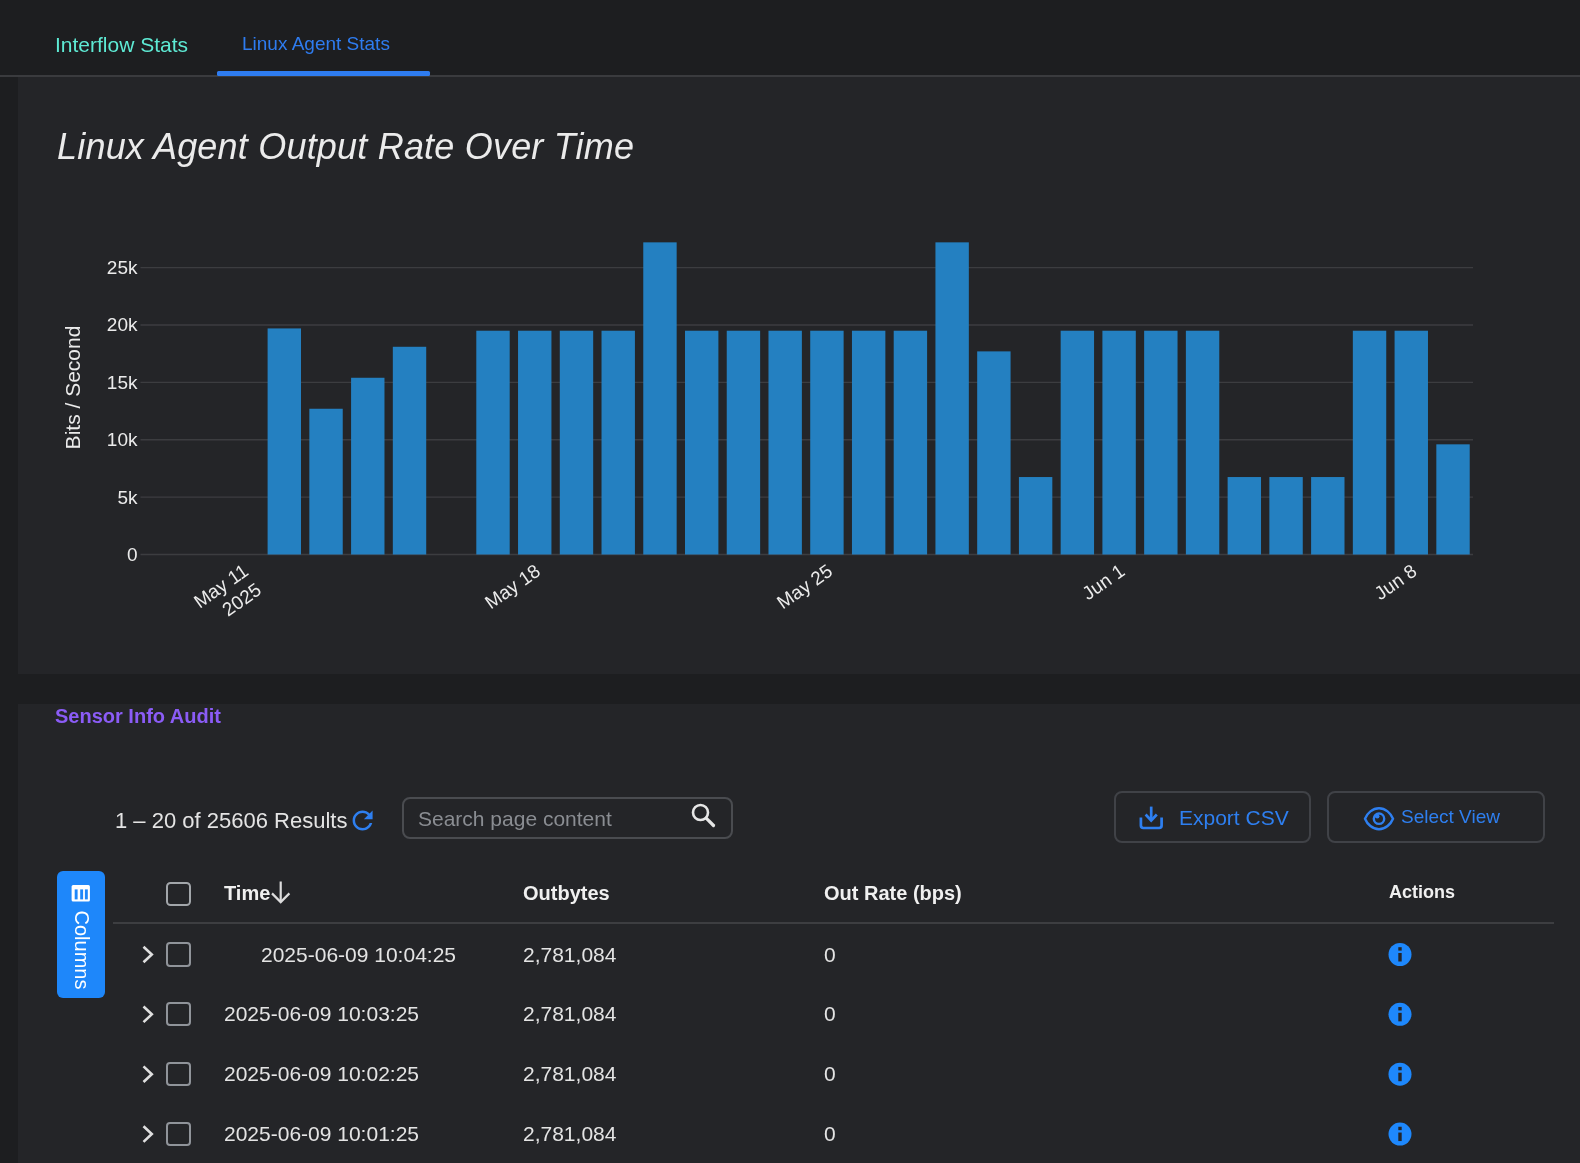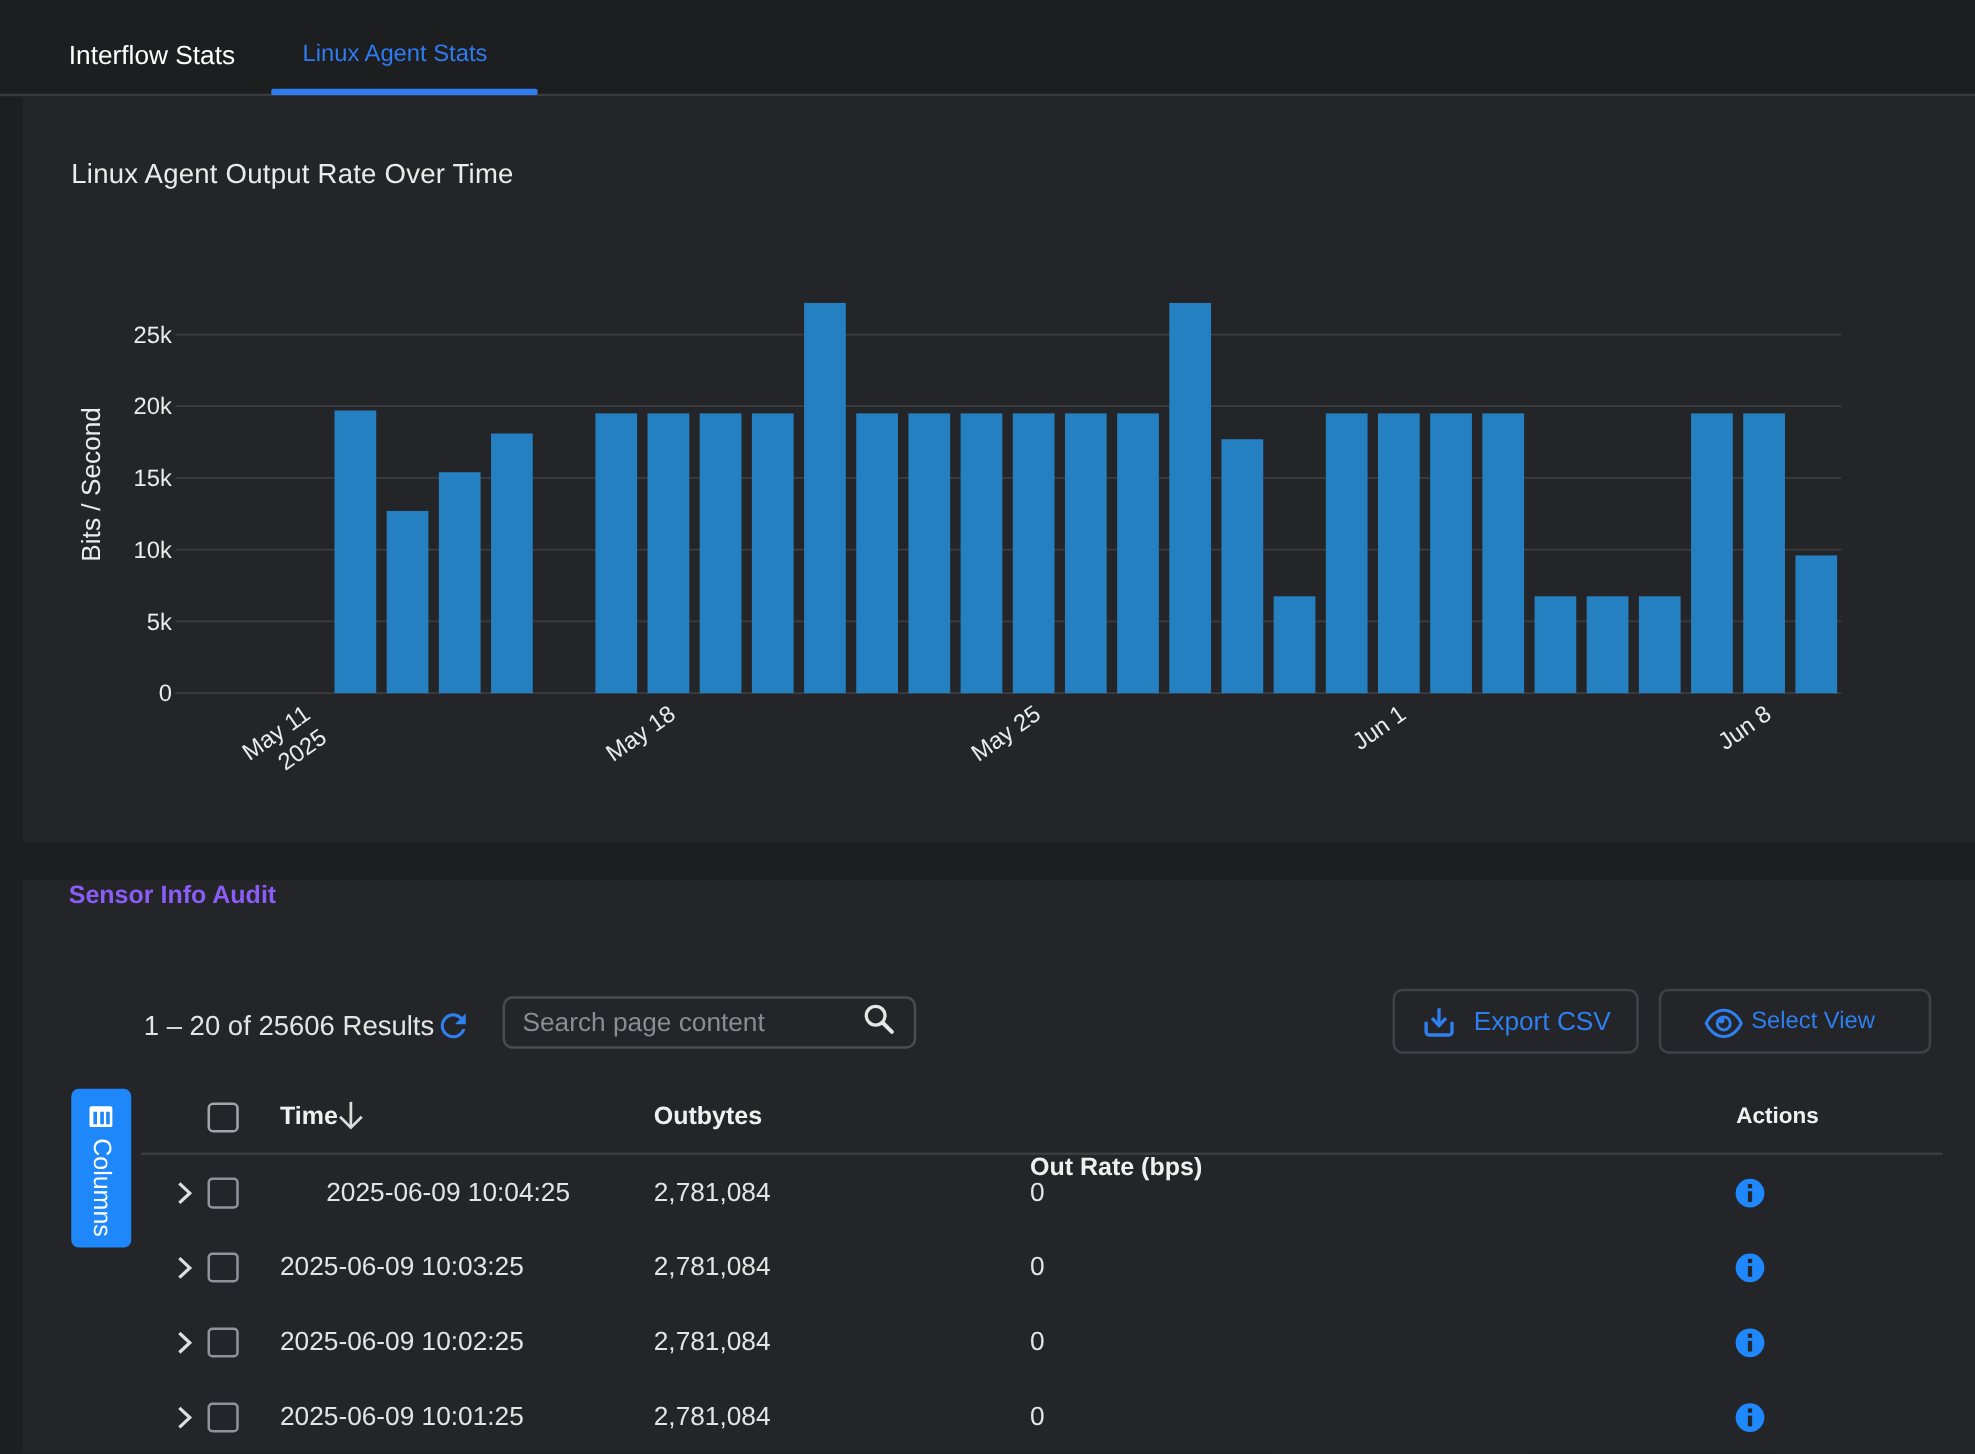--- a/index.html
+++ b/index.html
@@ -13,7 +13,7 @@
 
   <div class="abs" style="left:0;top:0;width:1580px;height:74px;background:#1d1e20;"></div>
   <div class="abs" style="left:0;top:74.8px;width:1580px;height:1.9px;background:#3a3b3e;"></div>
-  <div class="txt" style="left:55px;top:33px;font-size:21px;color:#ffffff;">Interflow Stats</div>
+  <div class="txt" style="left:55px;top:33px;font-size:21px;color:#5eead4;">Interflow Stats</div>
   <div class="txt" style="left:242px;top:33px;font-size:19px;color:#2e7cf0;">Linux Agent Stats</div>
   <div class="abs" style="left:217px;top:70.8px;width:213px;height:4.8px;background:#2e7cf0;border-radius:1.5px;"></div>
 

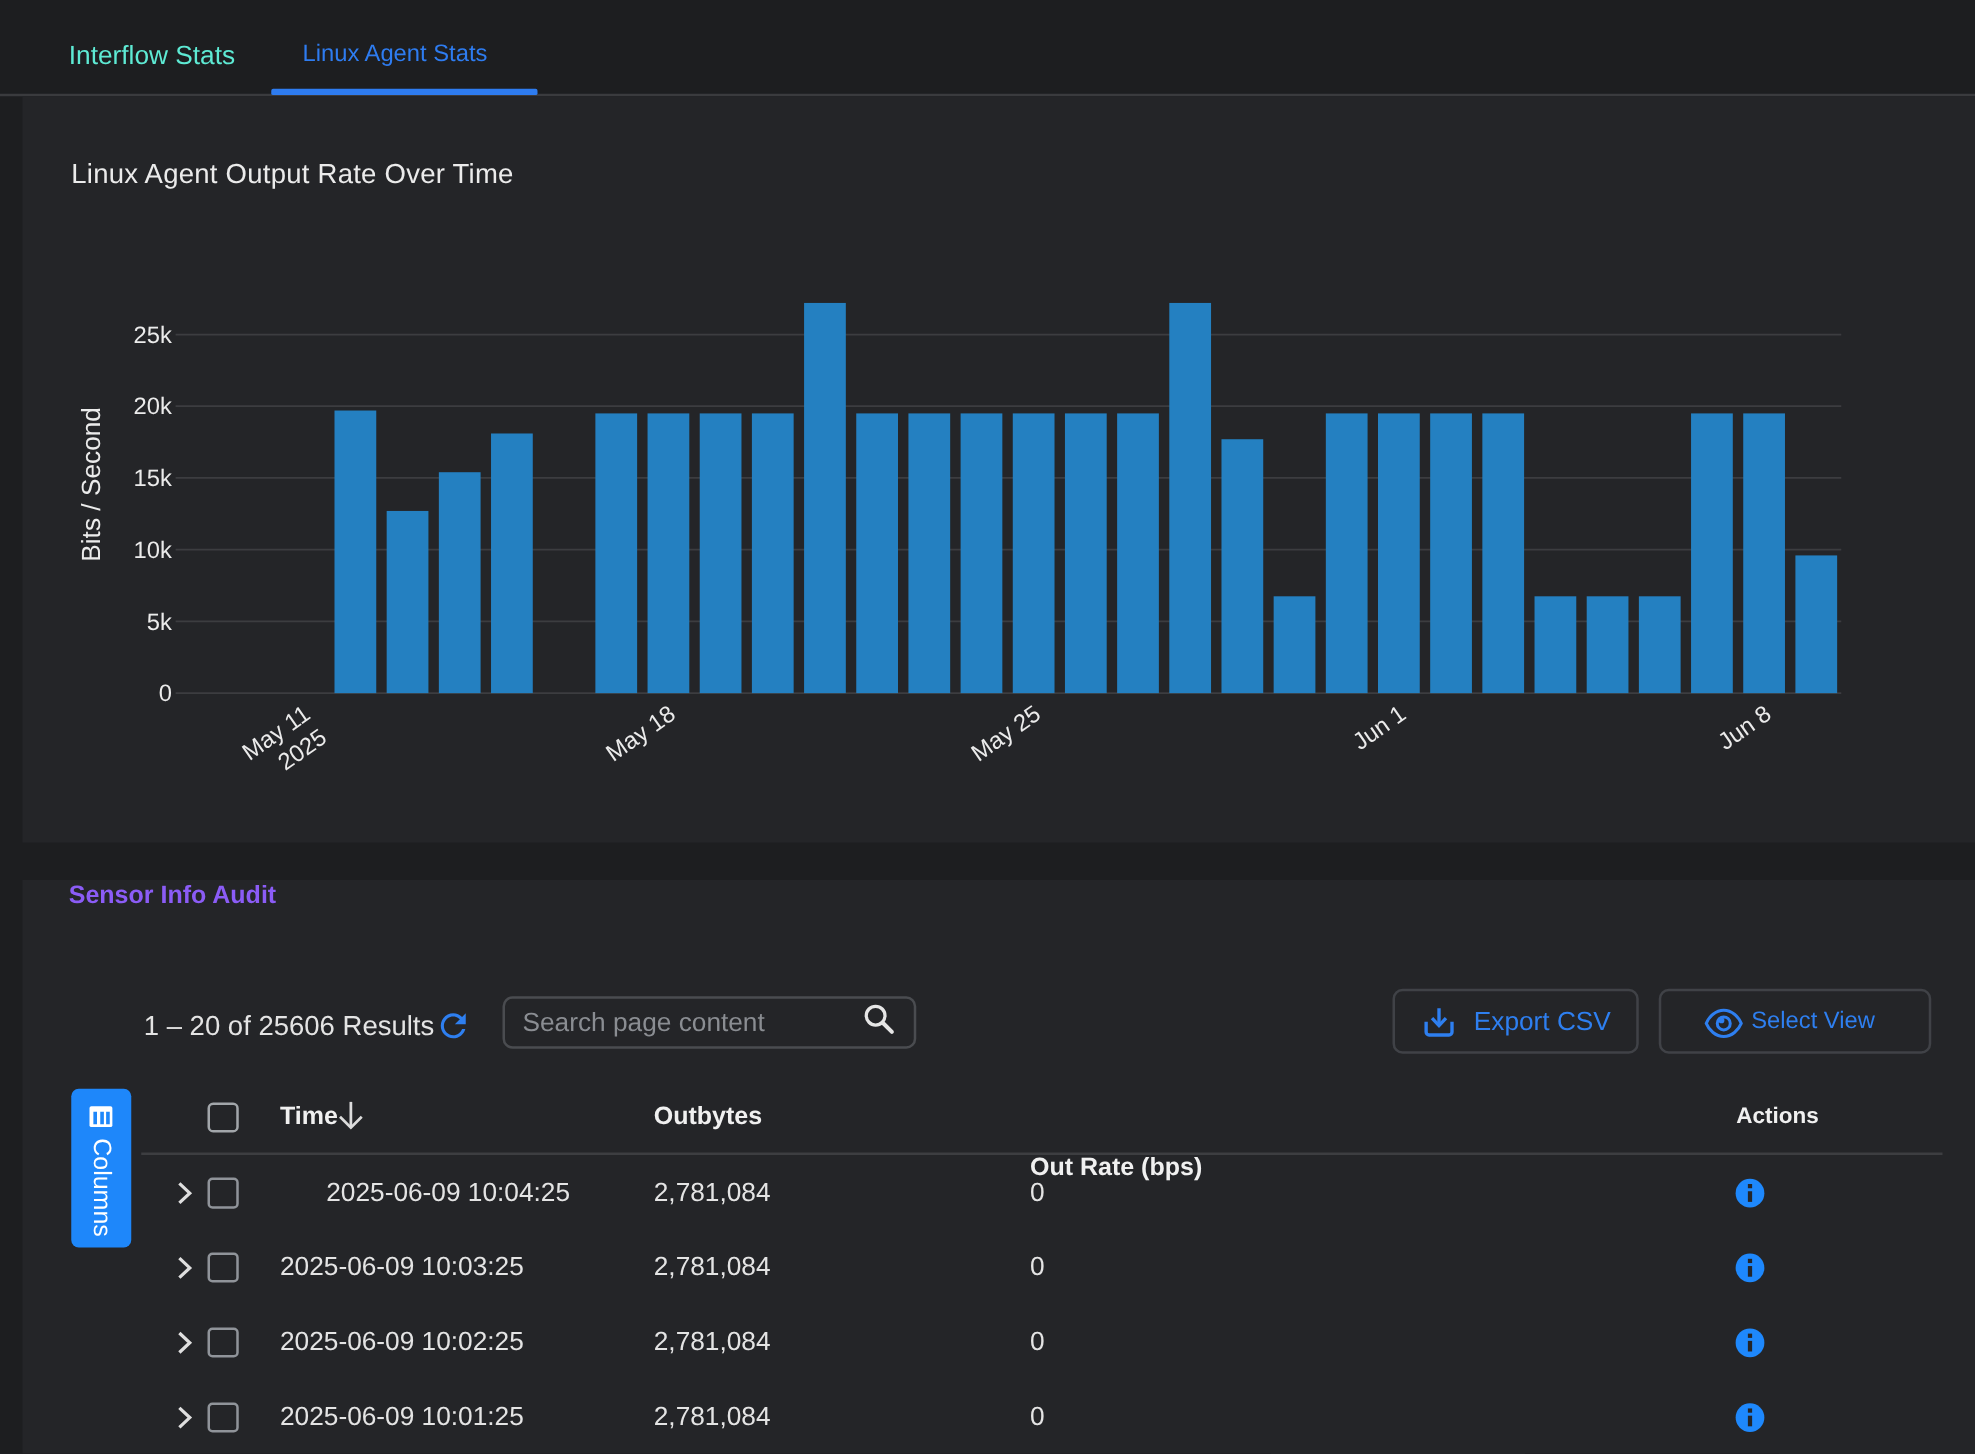--- a/index.html
+++ b/index.html
@@ -18,7 +18,7 @@
   <div class="abs" style="left:217px;top:70.8px;width:213px;height:4.8px;background:#2e7cf0;border-radius:1.5px;"></div>
 
   <div class="panel" style="left:18px;top:76.7px;width:1562px;height:597.3px;"></div>
-  <div class="txt" style="left:57px;top:126px;font-size:22px;letter-spacing:0.2px;color:#ebebeb;">Linux Agent Output Rate Over Time</div>
+  <div class="txt" style="left:57px;top:126px;font-size:36px;letter-spacing:0.2px;color:#ebebeb;font-style:italic;">Linux Agent Output Rate Over Time</div>
 
   <svg class="abs" style="left:0;top:0;z-index:2;" width="1580" height="1163" viewBox="0 0 1580 1163">
     <g id="chart">

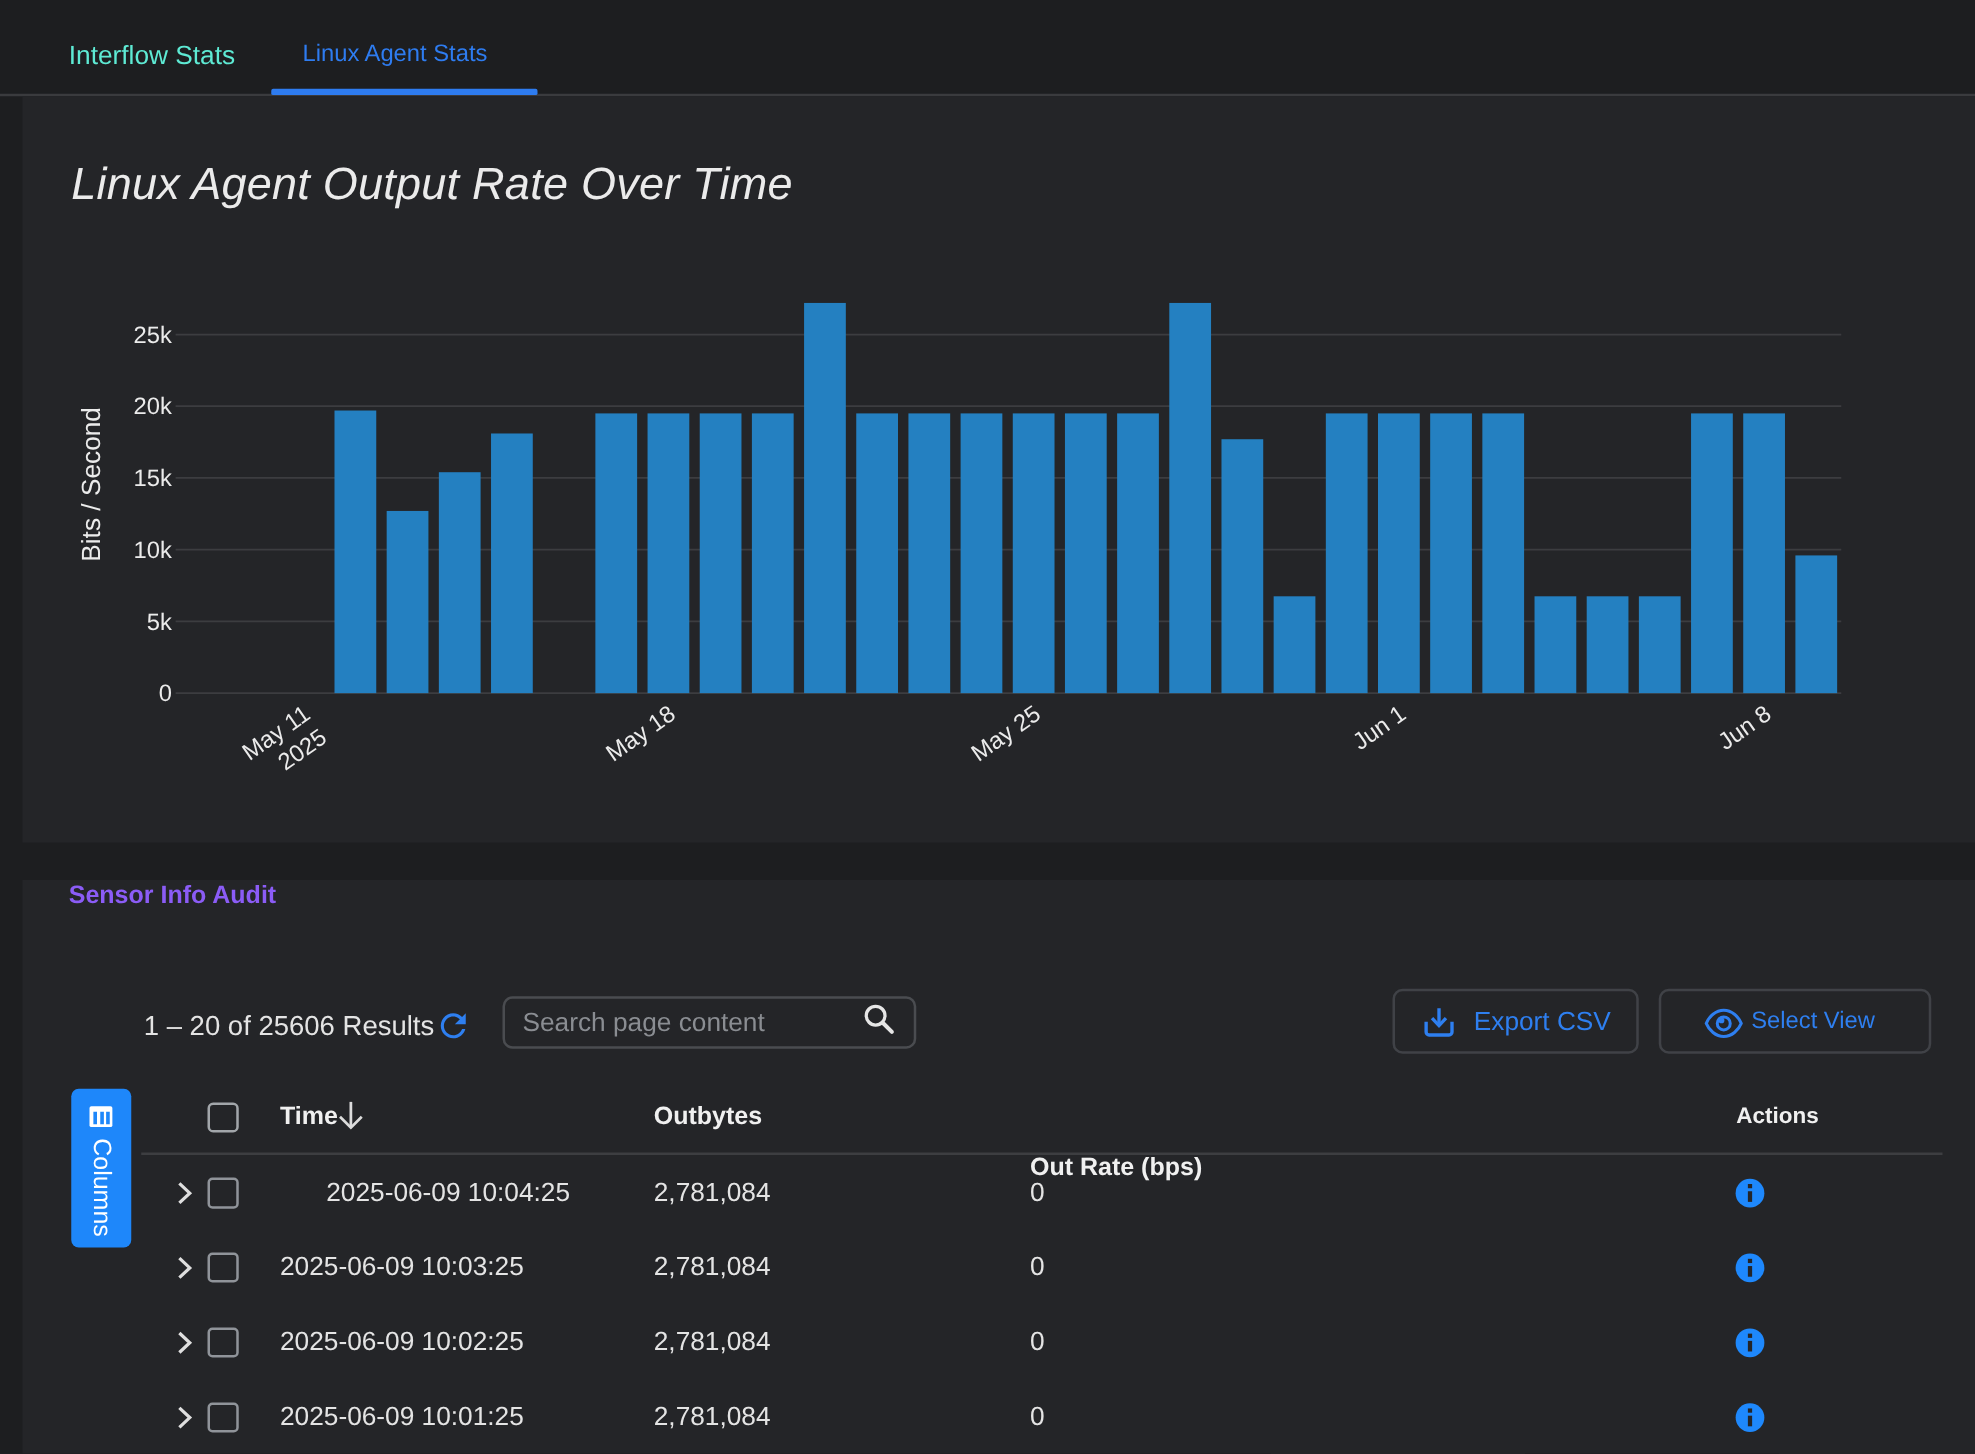--- a/index.html
+++ b/index.html
@@ -125,7 +125,7 @@
   <div class="abs cb" style="left:166px;top:881.5px;width:20.5px;height:20.5px;border:2.5px solid #a2a6aa;border-radius:4.5px;"></div>
   <div class="txt" style="left:224px;top:882px;font-size:20px;font-weight:bold;color:#f0f0f0;">Time</div>
   <div class="txt" style="left:523px;top:882px;font-size:20px;font-weight:bold;color:#f0f0f0;">Outbytes</div>
-  <div class="txt" style="left:824px;top:882px;font-size:20px;font-weight:bold;color:#f0f0f0;margin-top:41px;">Out Rate (bps)</div>
+  <div class="txt" style="left:824px;top:882px;font-size:20px;font-weight:bold;color:#f0f0f0;">Out Rate (bps)</div>
   <div class="txt" style="left:1389px;top:882px;font-size:18px;font-weight:bold;color:#f0f0f0;">Actions</div>
   <div class="abs" style="left:113px;top:922px;width:1441px;height:1.5px;background:#3d3e41;"></div>
 

